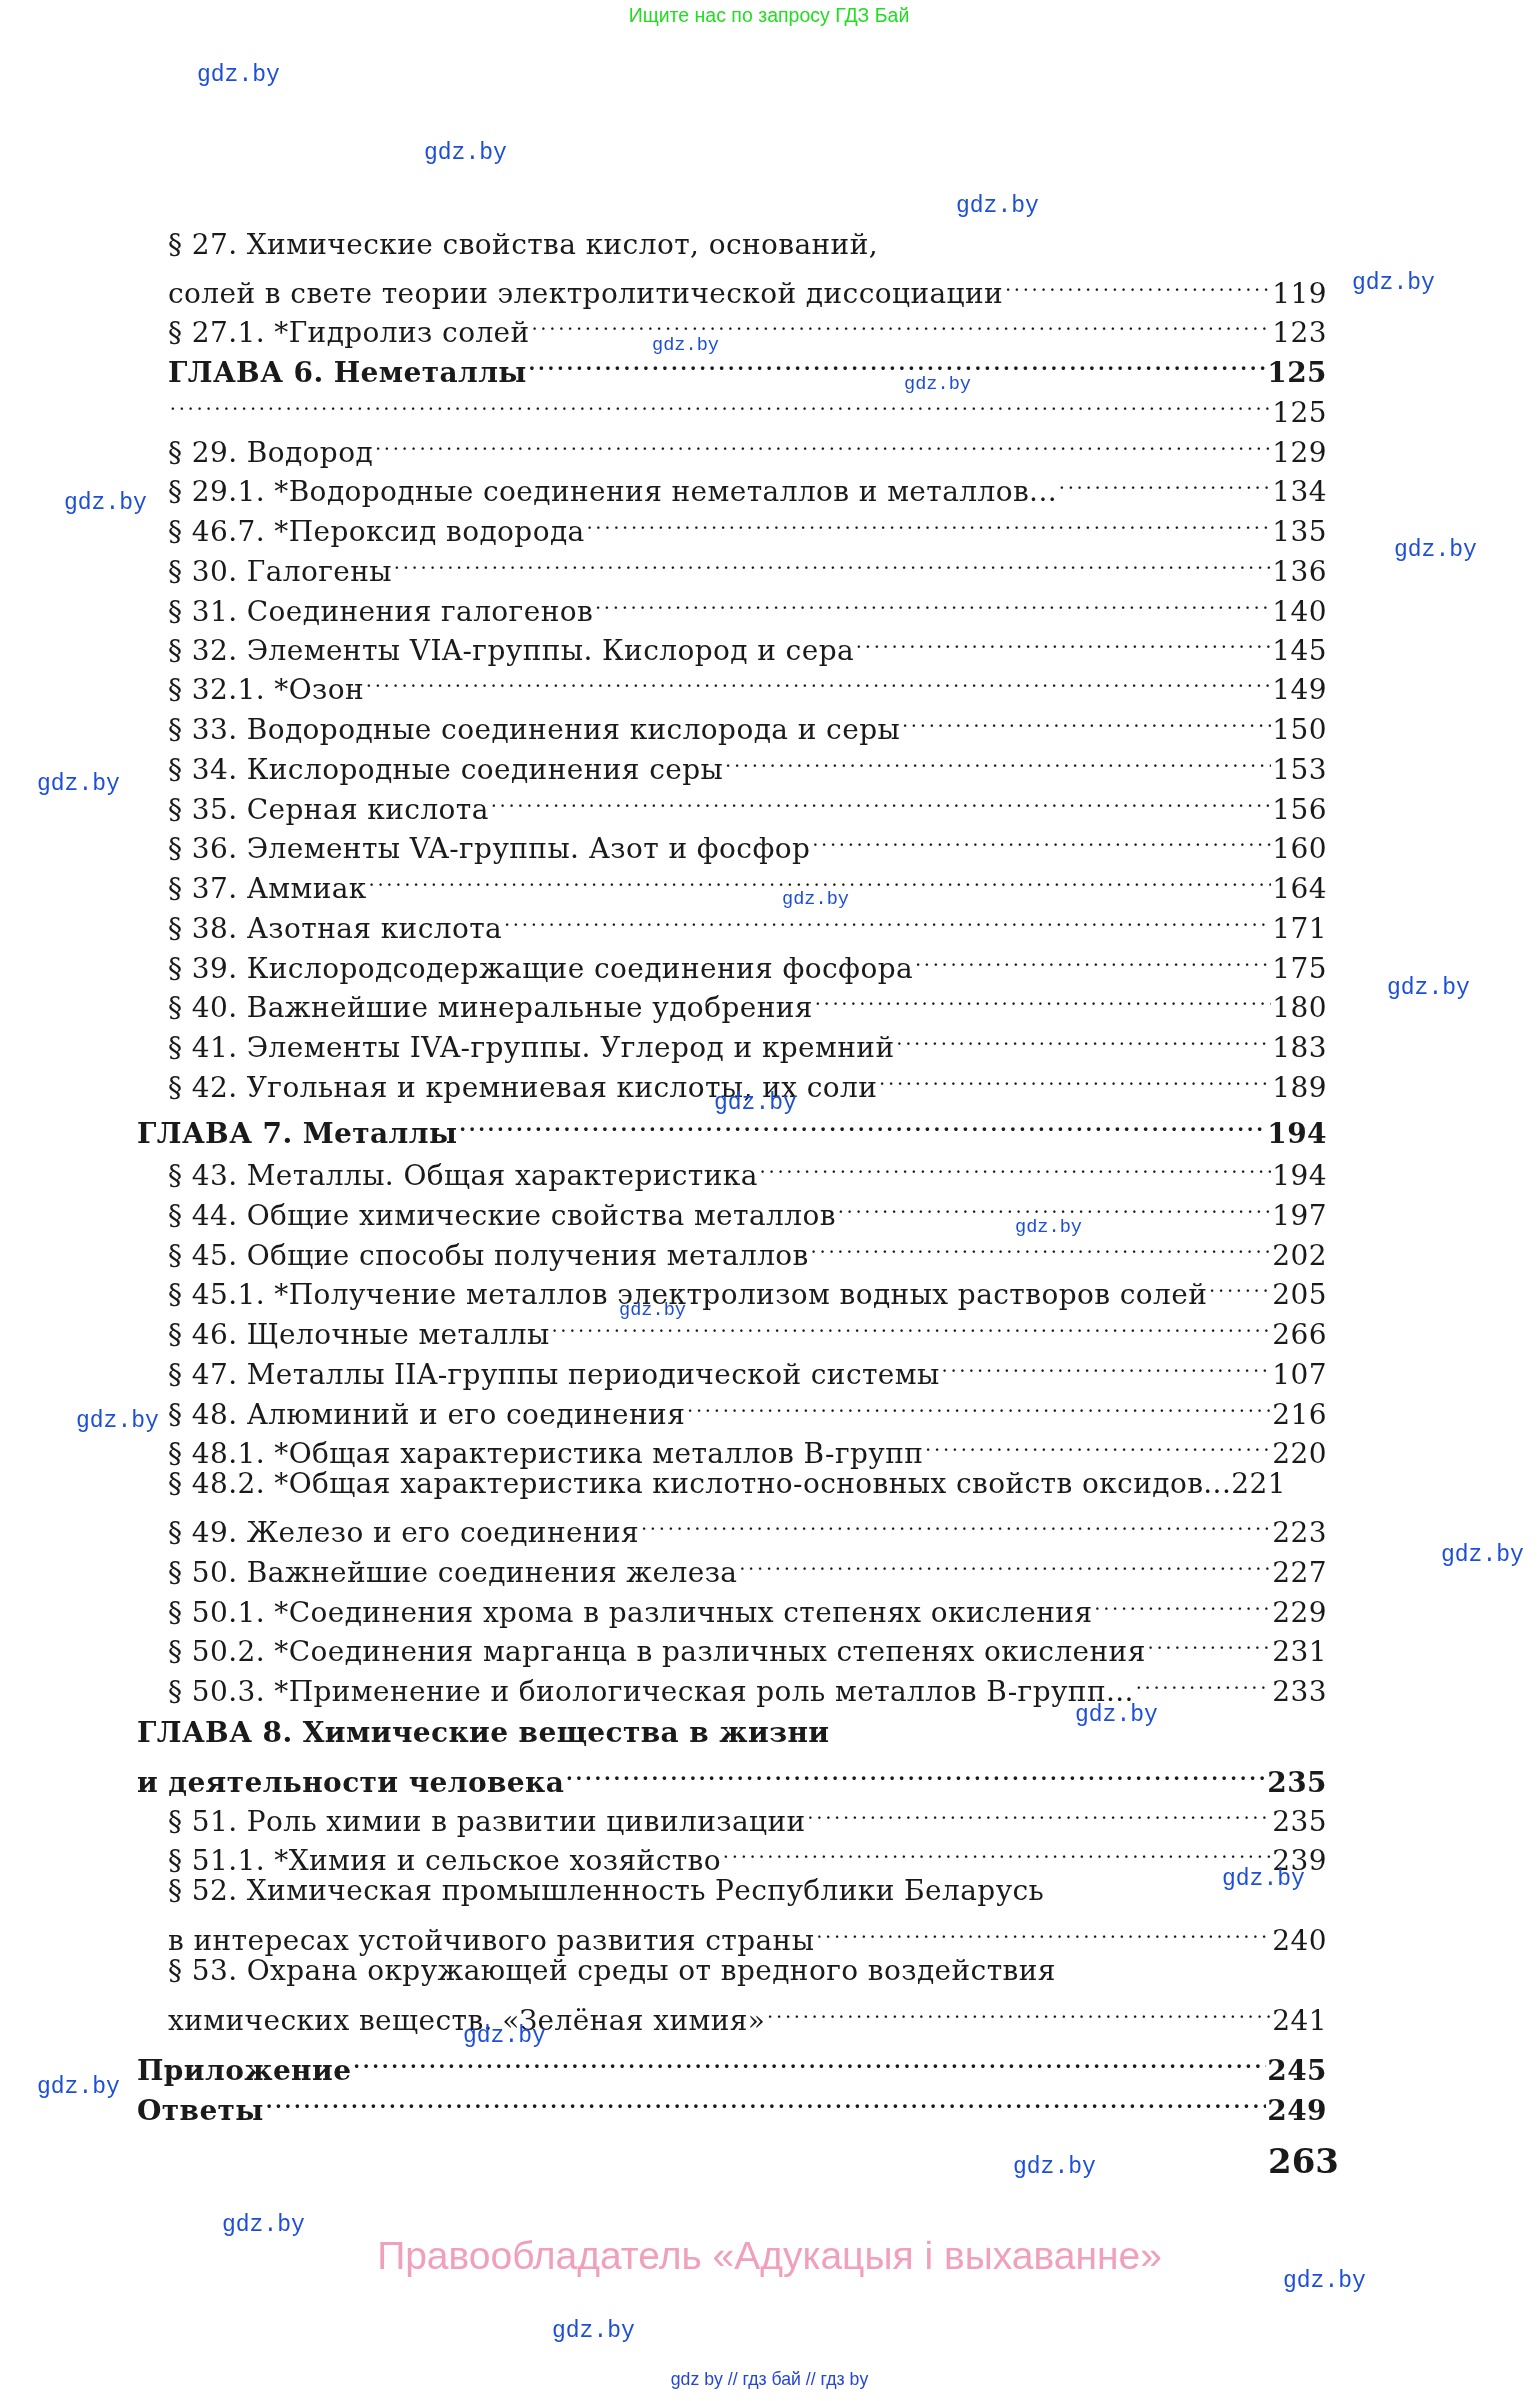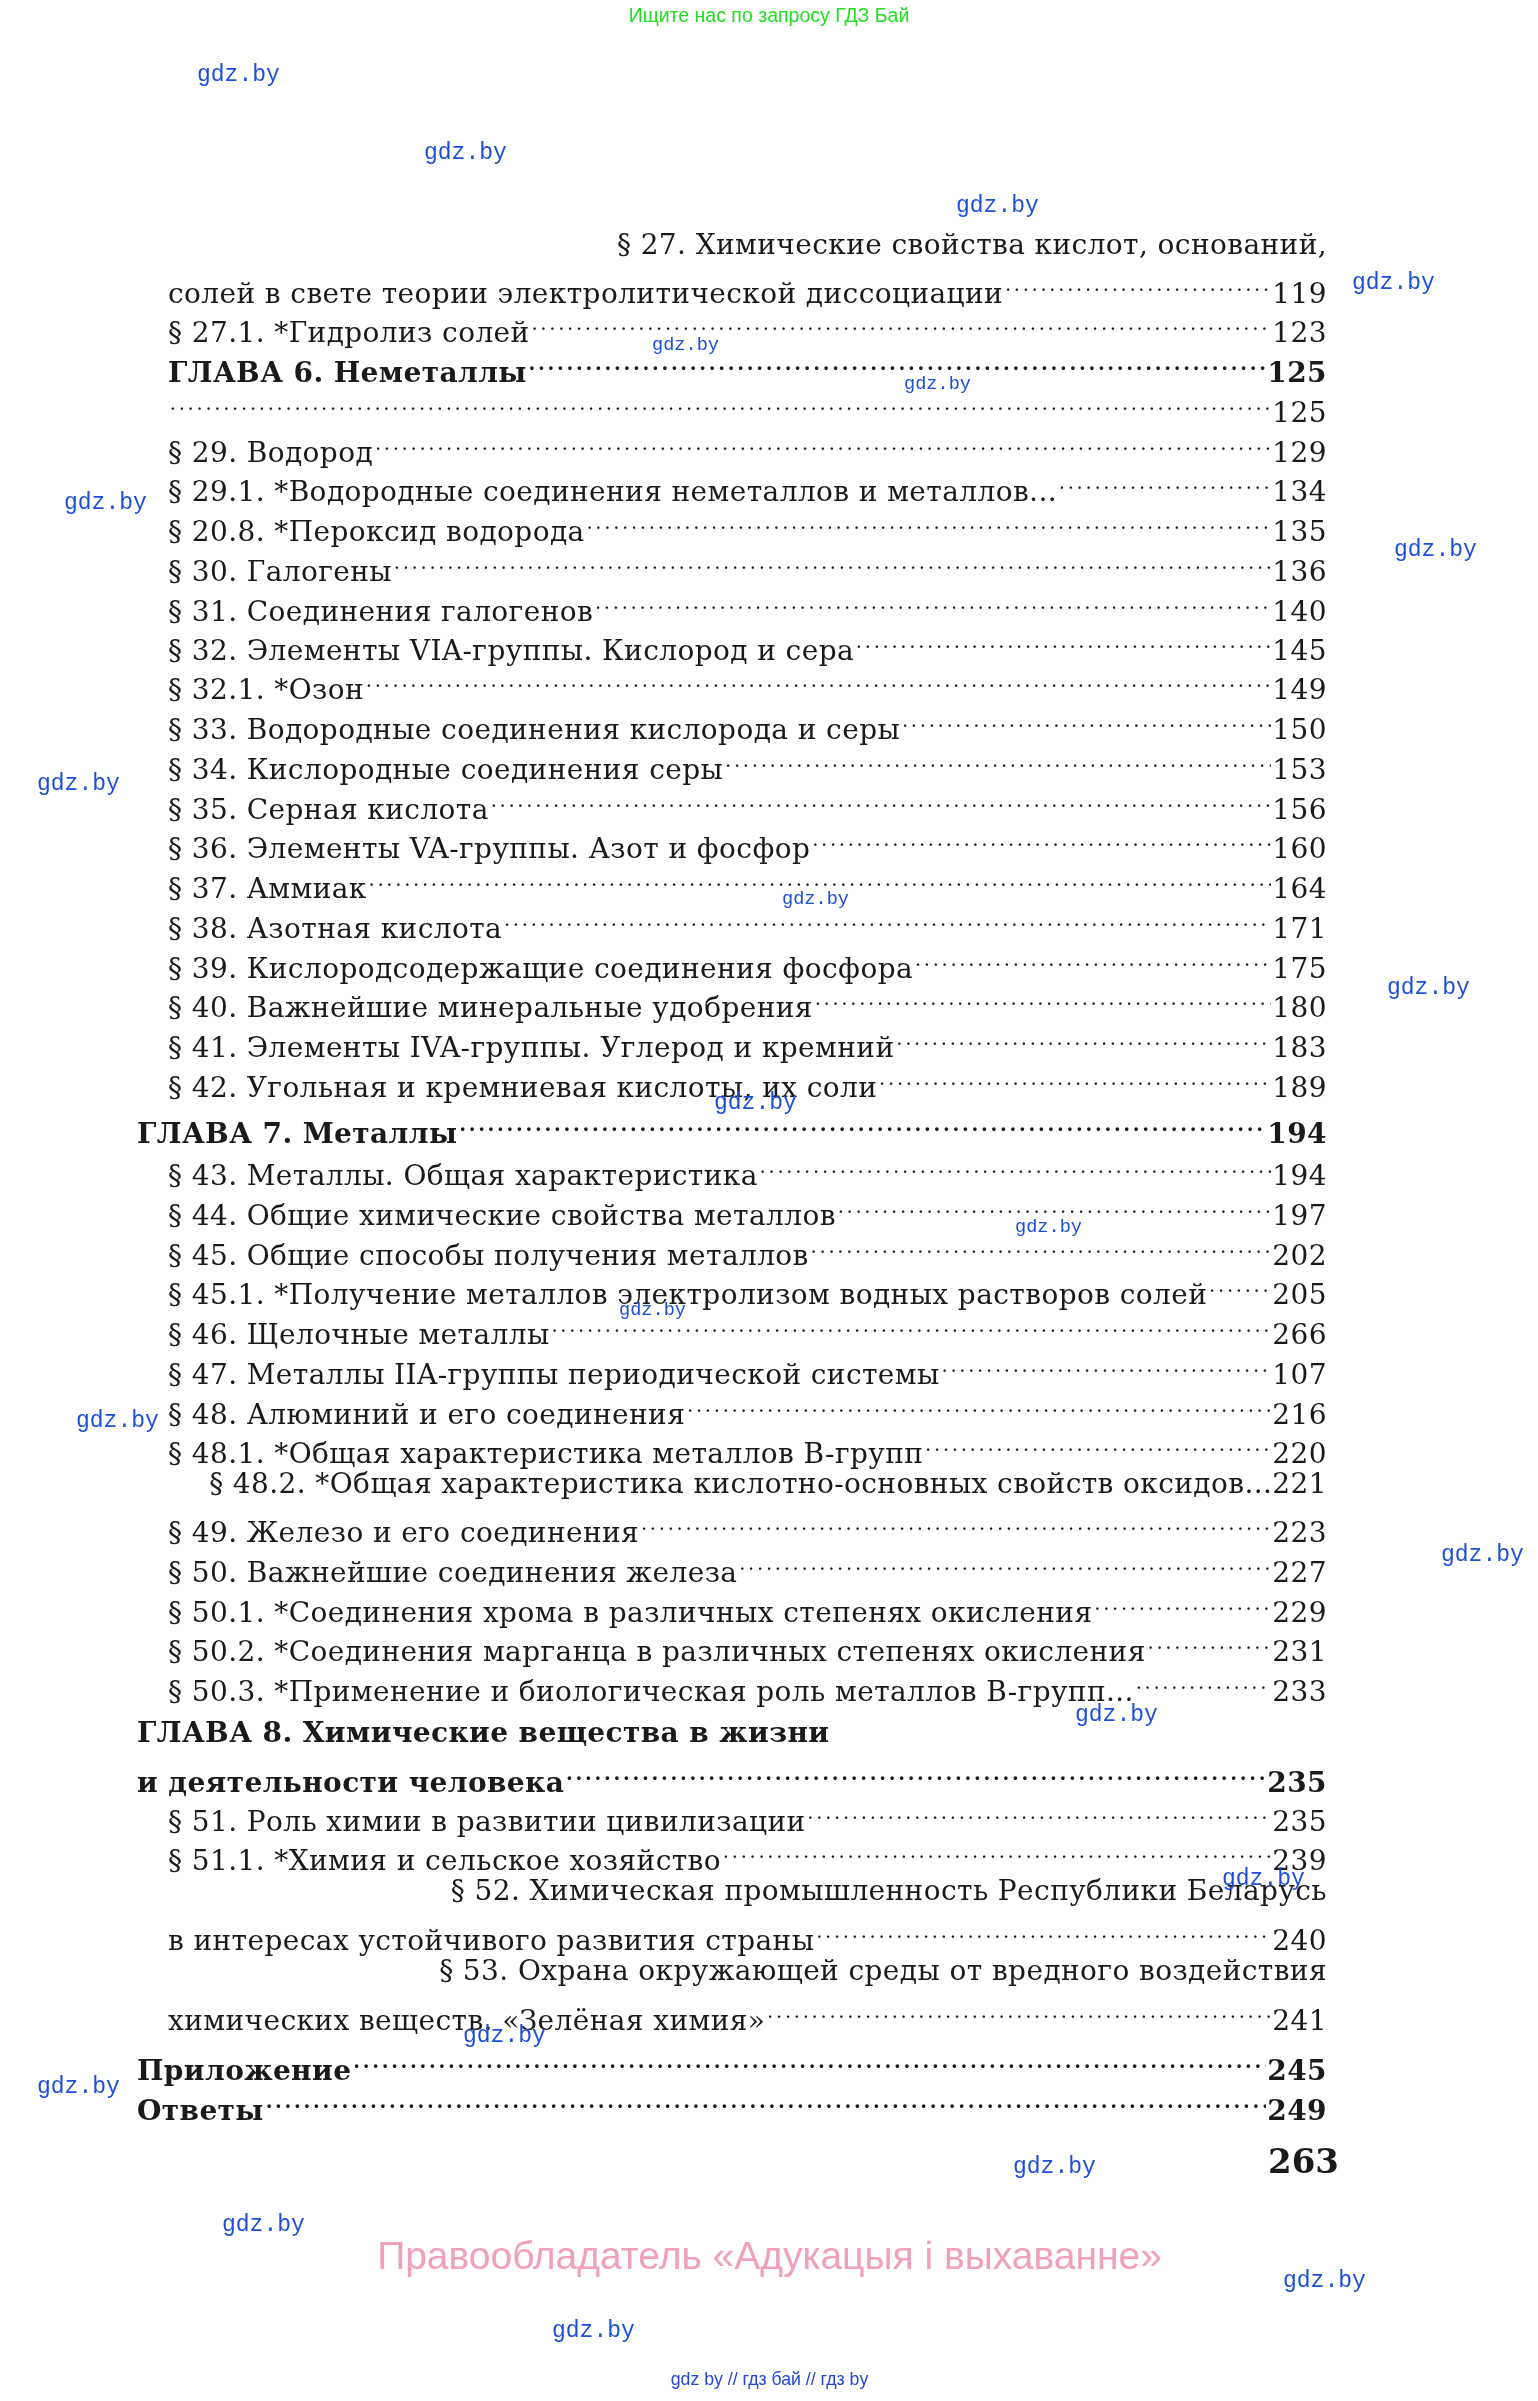--- a/index.html
+++ b/index.html
@@ -13,7 +13,7 @@
   .row .dots { flex: 1 1 auto; overflow: hidden; margin: 0 1.8px; position: relative; height: 39px; }
   .row .dots::before { content: "........................................................................................................................................................................................................"; position: absolute; left: 0; bottom: 8.9px; line-height: 1; letter-spacing: 2.7px; font-size: 19.5px; }
   .row .page { flex: 0 0 auto; text-align: right; }
-  .row.sec { left: 168px; width: 1159px; justify-content: flex-end; }
+  .row.sec { left: 168px; width: 1159px; }
   .row.ch { left: 137px; width: 1190px; font-weight: bold; }
   .row.ch6 { left: 168px; width: 1159px; font-weight: bold; }
   .row.cont { left: 168px; width: 1159px; }

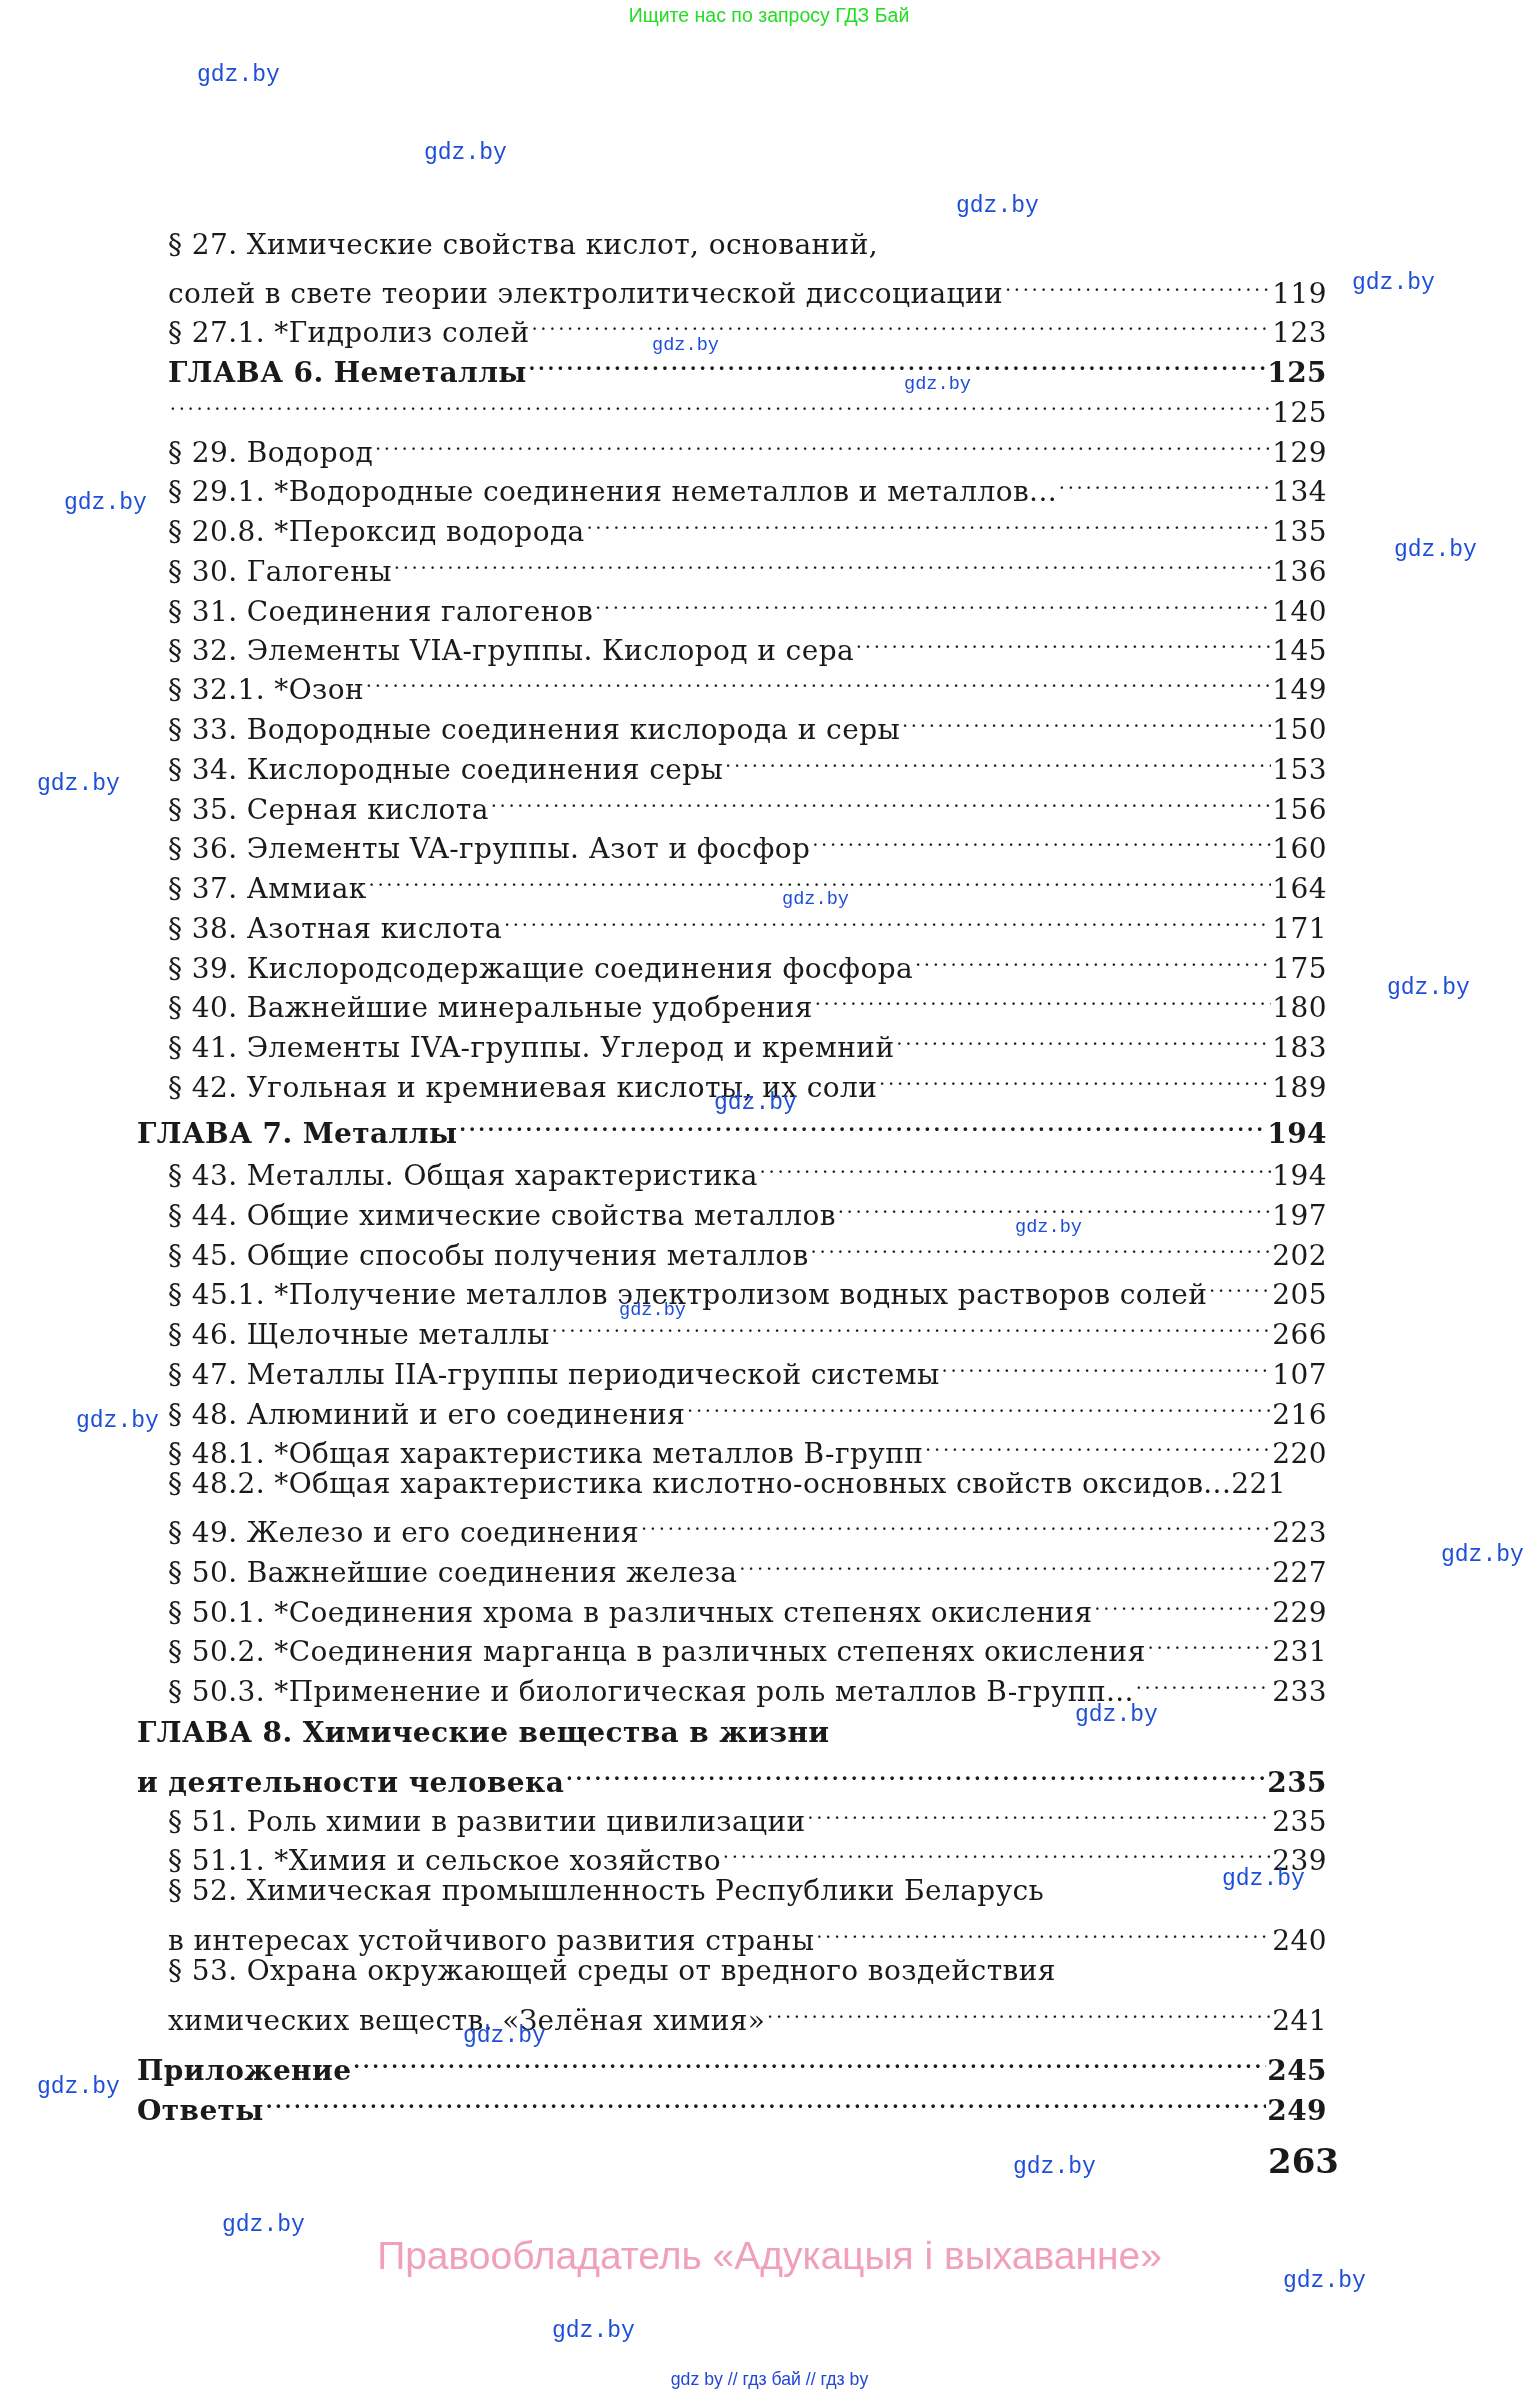--- a/index.html
+++ b/index.html
@@ -60,7 +60,7 @@
       <span class="page">134</span>
     </div>
   <div class="row sec" style="top:502px">
-      <span class="label">§ 20.8. *Пероксид водорода </span>
+      <span class="label">§ 46.7. *Пероксид водорода </span>
       <span class="dots"></span>
       <span class="page">135</span>
     </div>

